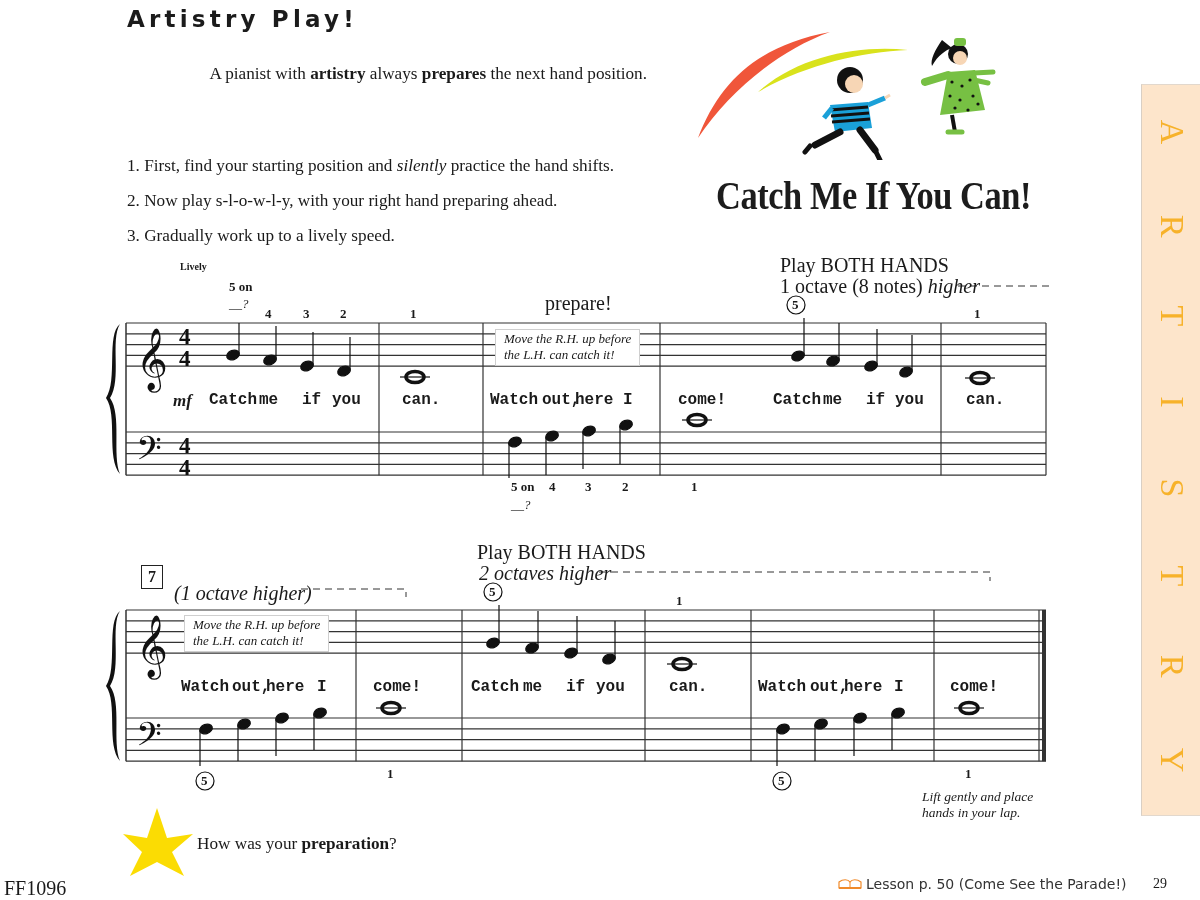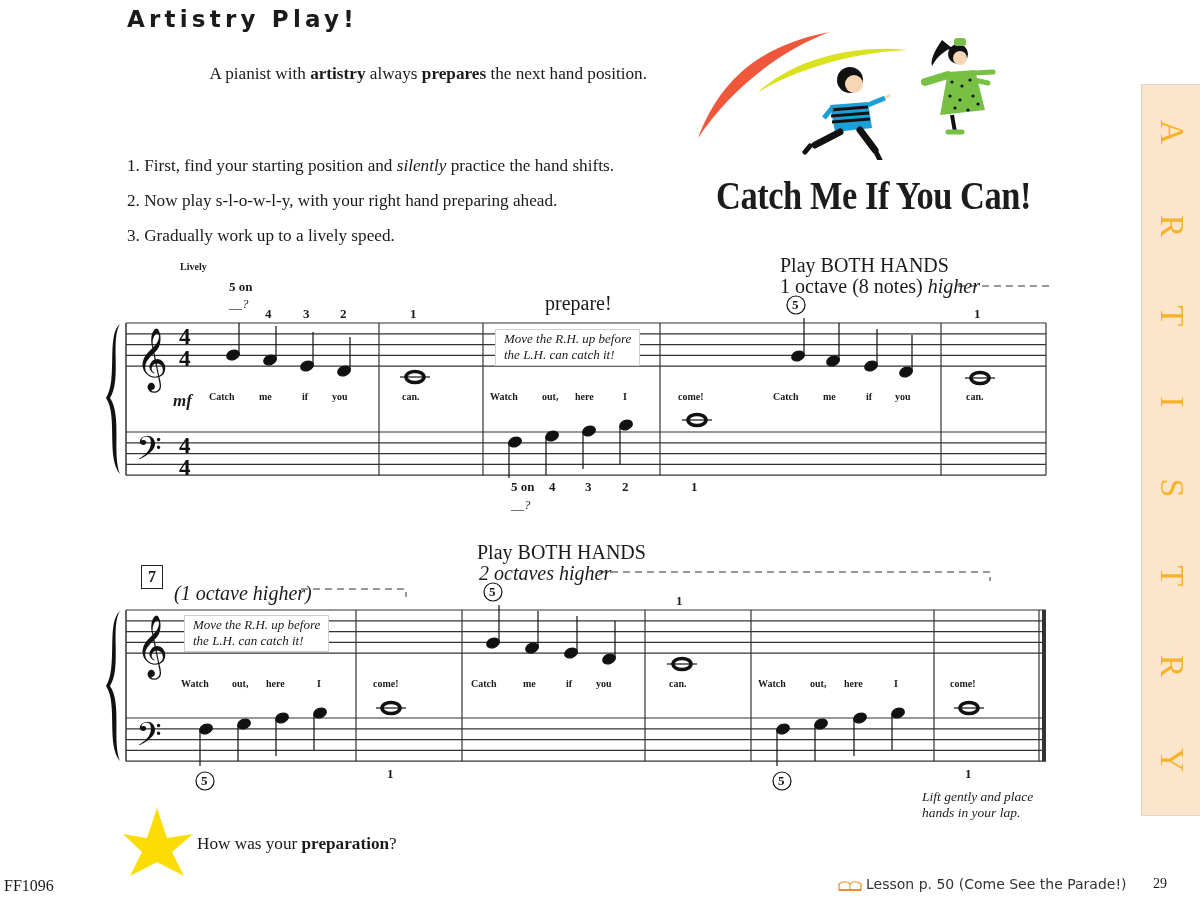--- a/index.html
+++ b/index.html
@@ -15,7 +15,7 @@
   .music{left:0;top:0;width:1200px;height:900px;}
   .lbl{font-size:20px;white-space:nowrap;}
   .fing{font-size:13px;font-weight:bold;white-space:nowrap;}
-  .lyric{font-size:10px;font-weight:bold;white-space:nowrap;font-family:Liberation Serif, serif;}
+  .lyric{font-size:16px;font-weight:bold;white-space:nowrap;font-family:Liberation Mono, monospace;}
   .note-box{font-style:italic;font-size:13px;line-height:16px;background:#fff;border:1px solid #cfcfcf;padding:1px 8px 2px 8px;white-space:nowrap;}
   .footer-code{left:4px;top:877px;font-size:16px;}
   .footer-lesson{left:838px;top:876px;font-size:14px;font-family:"DejaVu Sans","Liberation Sans",sans-serif;color:#333;display:flex;align-items:flex-end;gap:4px;}

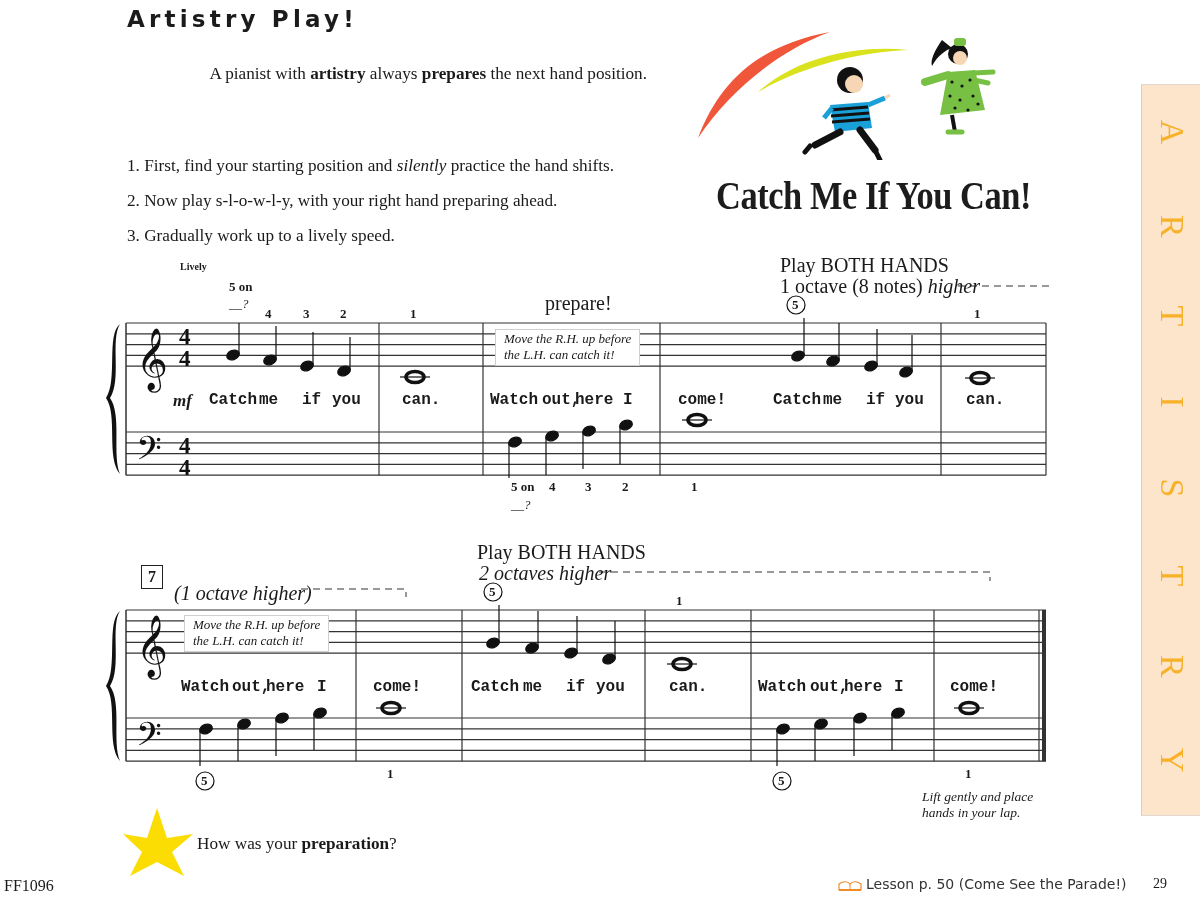--- a/index.html
+++ b/index.html
@@ -17,7 +17,7 @@
   .fing{font-size:13px;font-weight:bold;white-space:nowrap;}
   .lyric{font-size:16px;font-weight:bold;white-space:nowrap;font-family:Liberation Mono, monospace;}
   .note-box{font-style:italic;font-size:13px;line-height:16px;background:#fff;border:1px solid #cfcfcf;padding:1px 8px 2px 8px;white-space:nowrap;}
-  .footer-code{left:4px;top:877px;font-size:16px;}
+  .footer-code{left:4px;top:877px;font-size:20px;}
   .footer-lesson{left:838px;top:876px;font-size:14px;font-family:"DejaVu Sans","Liberation Sans",sans-serif;color:#333;display:flex;align-items:flex-end;gap:4px;}
   .footer-page{left:1153px;top:876px;font-size:14px;}
   .question{left:197px;top:834px;font-size:17.2px;}

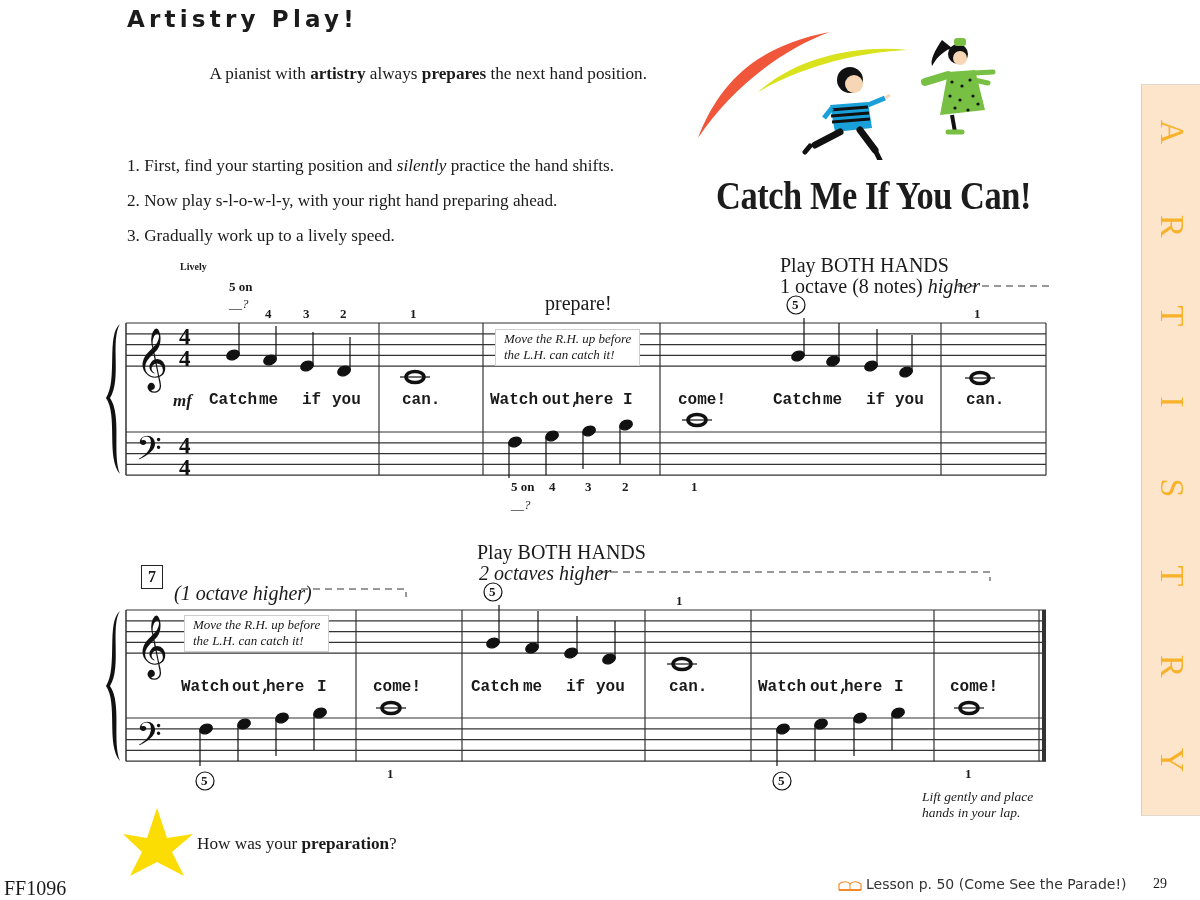--- a/index.html
+++ b/index.html
@@ -18,7 +18,7 @@
   .lyric{font-size:16px;font-weight:bold;white-space:nowrap;font-family:Liberation Mono, monospace;}
   .note-box{font-style:italic;font-size:13px;line-height:16px;background:#fff;border:1px solid #cfcfcf;padding:1px 8px 2px 8px;white-space:nowrap;}
   .footer-code{left:4px;top:877px;font-size:20px;}
-  .footer-lesson{left:838px;top:876px;font-size:14px;font-family:"DejaVu Sans","Liberation Sans",sans-serif;color:#333;display:flex;align-items:flex-end;gap:4px;}
+  .footer-lesson{left:838px;top:876px;font-size:14px;font-family:"DejaVu Sans","Liberation Sans",sans-serif;color:#333;display:flex;align-items:center;gap:4px;}
   .footer-page{left:1153px;top:876px;font-size:14px;}
   .question{left:197px;top:834px;font-size:17.2px;}
   .mm-num{font-size:16px;font-weight:bold;border:1px solid #222;width:20px;height:22px;text-align:center;line-height:22px;background:#fff;}

